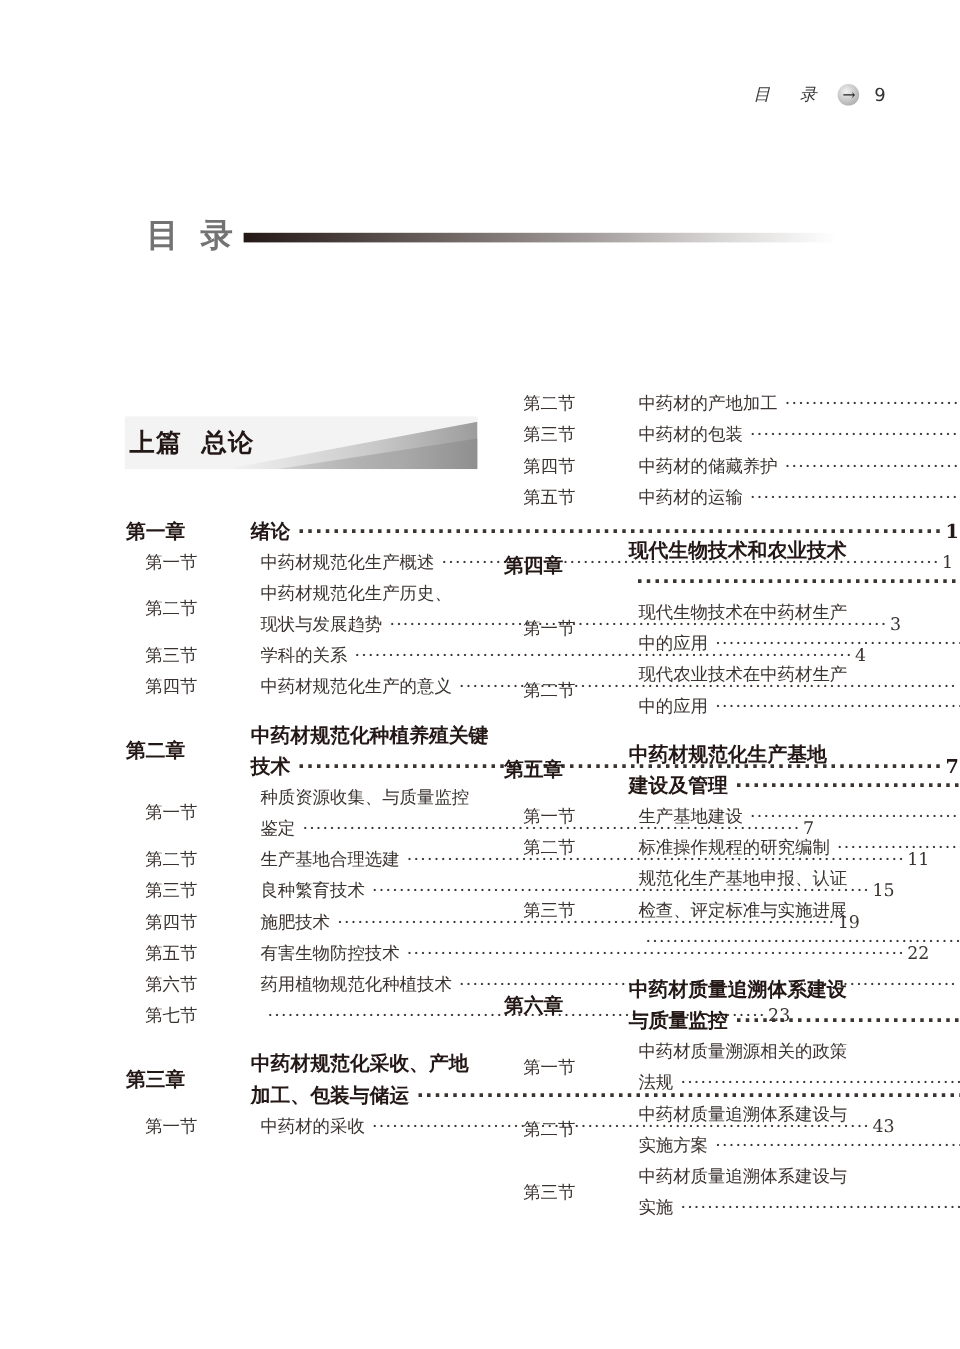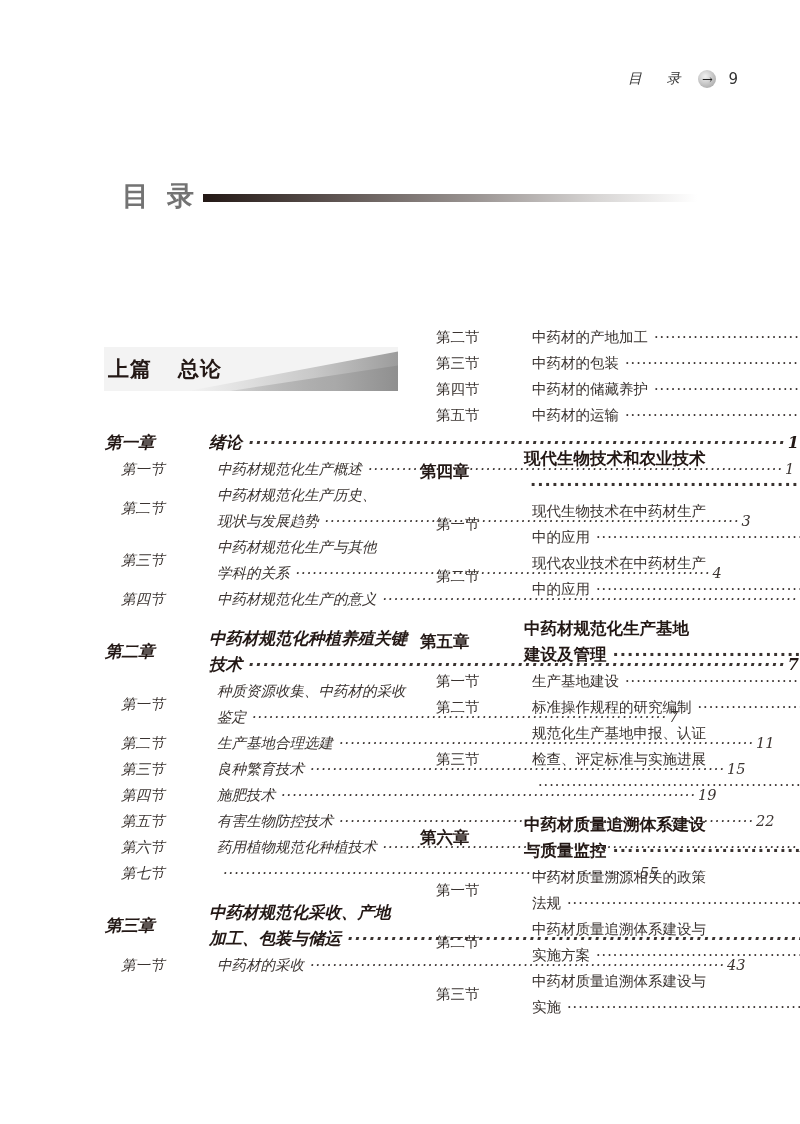--- a/index.html
+++ b/index.html
@@ -52,7 +52,7 @@
       font-family: "DejaVu Serif", serif; font-weight: 700; font-size: 21px;
       color: #231815; letter-spacing: 1px;
     }
-    .part-banner .part-label span + span { margin-left: 26px; }
+    .part-banner .part-label span + span { margin-left: 16px; }
 
     .toc-block { position: absolute; }
     .entry { position: relative; display: flex; align-items: center; line-height: 26px; gap: 32px; }

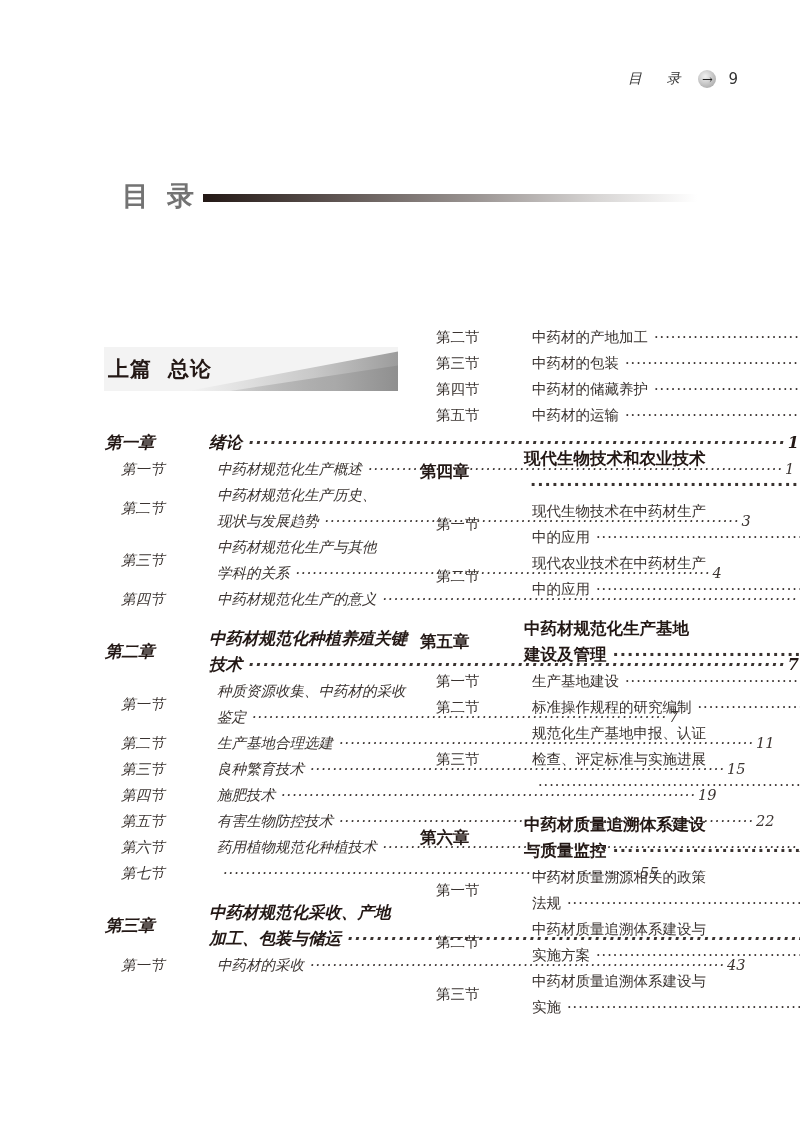--- a/index.html
+++ b/index.html
@@ -92,7 +92,7 @@
   </div>
 </div>
 
-<div class="toc-block" id="left-toc" style="top:430px; left:105px; width:290px;font-style:italic;">
+<div class="toc-block" id="left-toc" style="top:430px; left:105px; width:290px;">
     <div class="entry chapter">
       <span class="num">第一章</span>
       <div class="body">

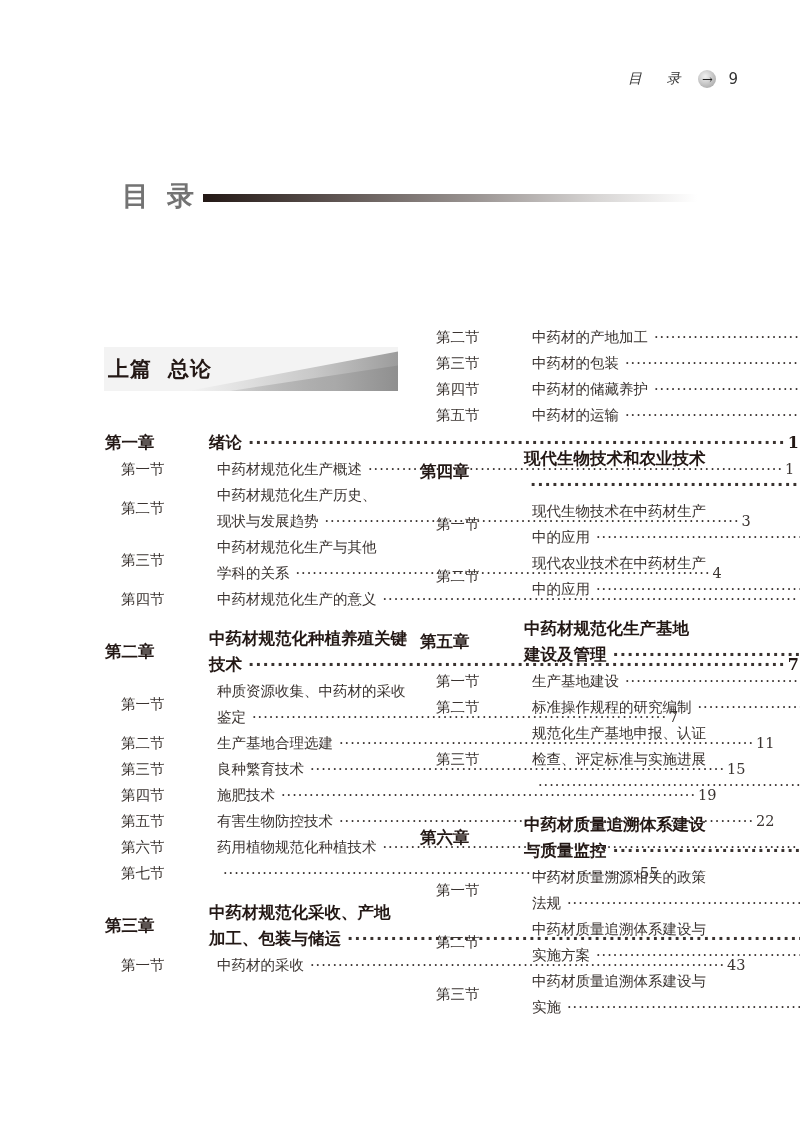--- a/index.html
+++ b/index.html
@@ -130,9 +130,6 @@
       <span class="num">第三节</span>
       <div class="body">
         <div class="line">
-          <span class="txt">中药材规范化生产与其他</span>
-        </div>
-        <div class="line">
           <span class="txt">学科的关系</span>
           <span class="dots"></span>
           <span class="pg">4</span>

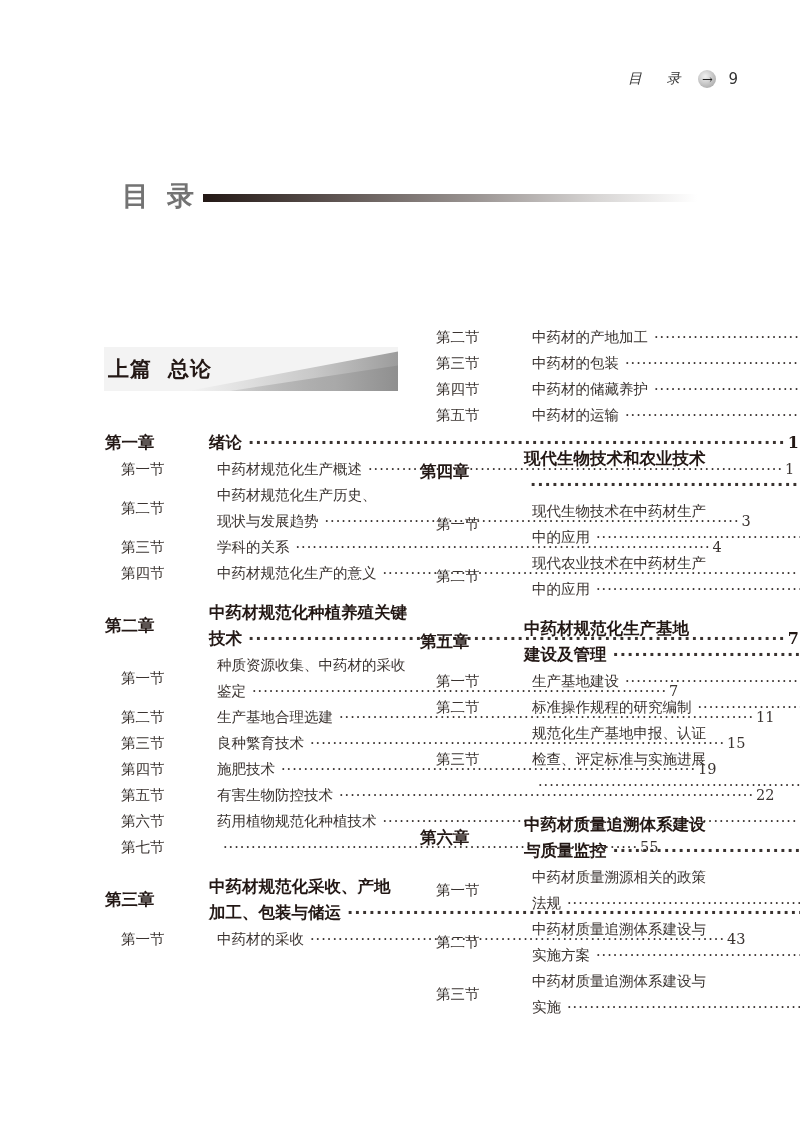--- a/index.html
+++ b/index.html
@@ -164,7 +164,7 @@
       <span class="num">第一节</span>
       <div class="body">
         <div class="line">
-          <span class="txt">种质资源收集、中药材的采收</span>
+          <span class="txt">种质资源收集、与质量监控</span>
         </div>
         <div class="line">
           <span class="txt">鉴定</span>

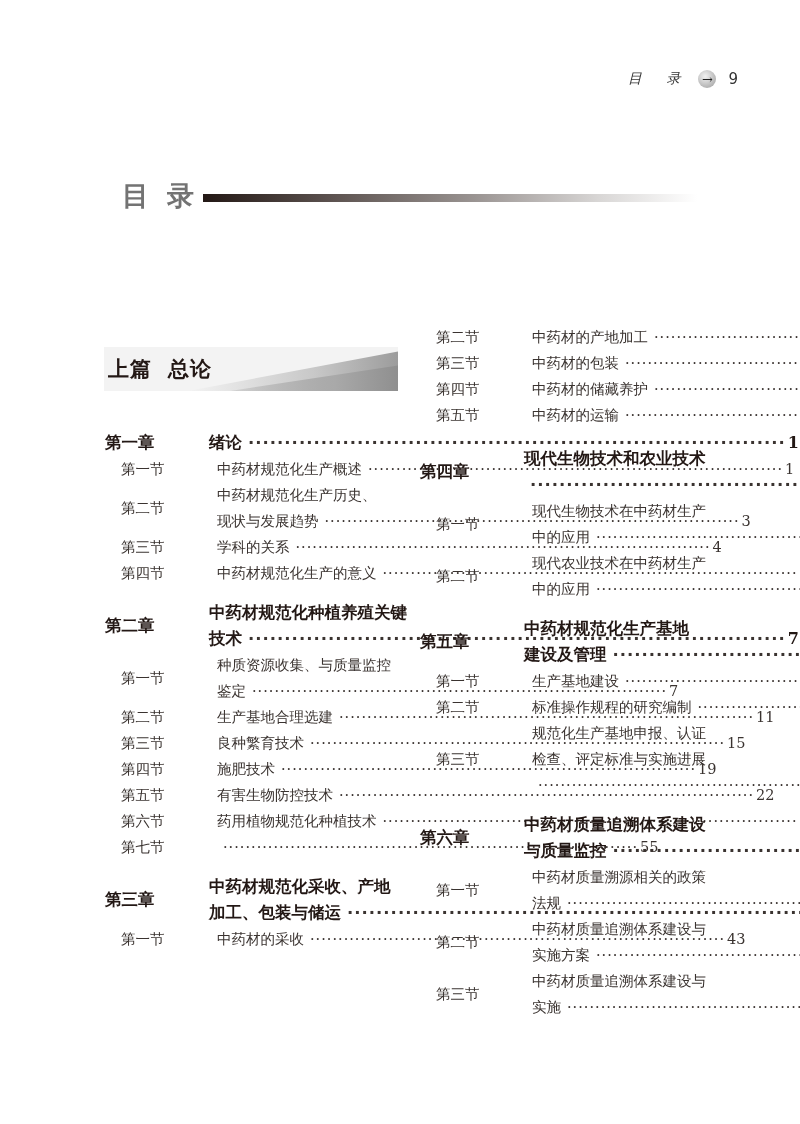--- a/index.html
+++ b/index.html
@@ -228,7 +228,7 @@
       <div class="body">
         <div class="line">
           <span class="dots"></span>
-          <span class="pg">55</span>
+          <span class="pg">23</span>
         </div>
       </div>
     </div>

